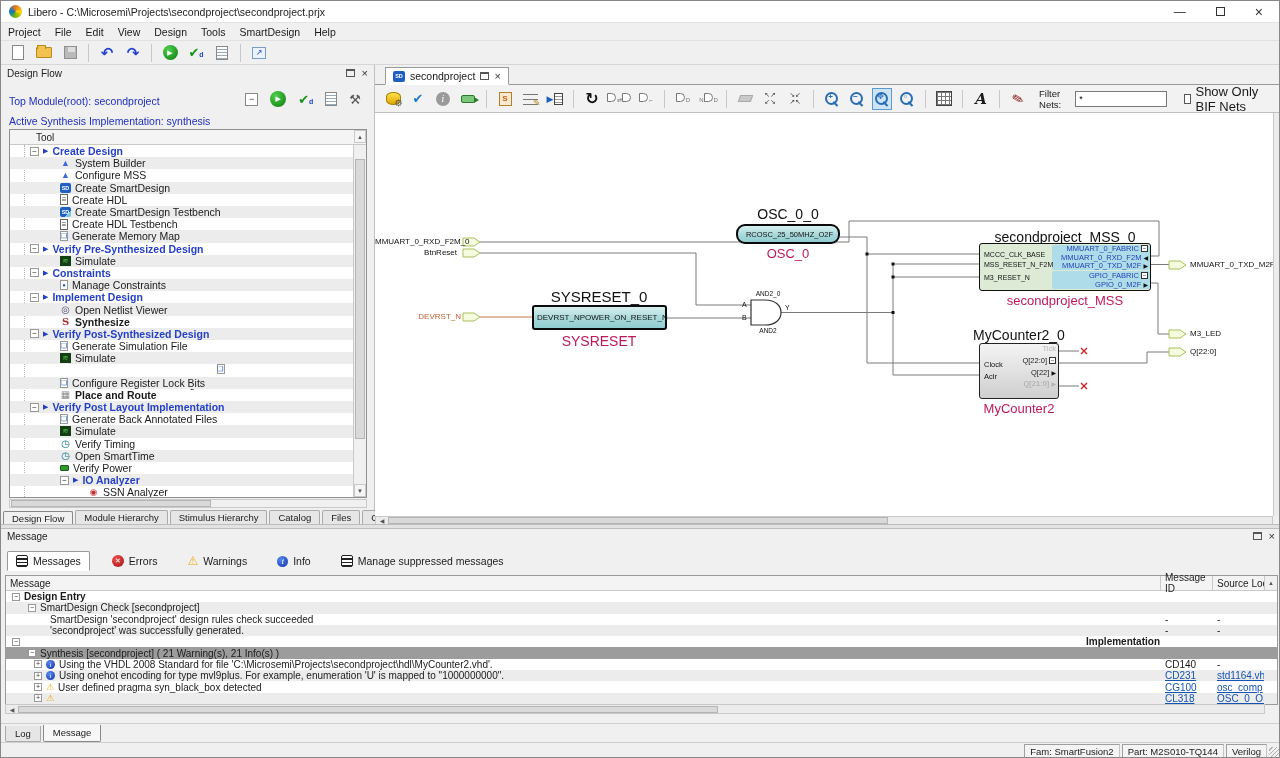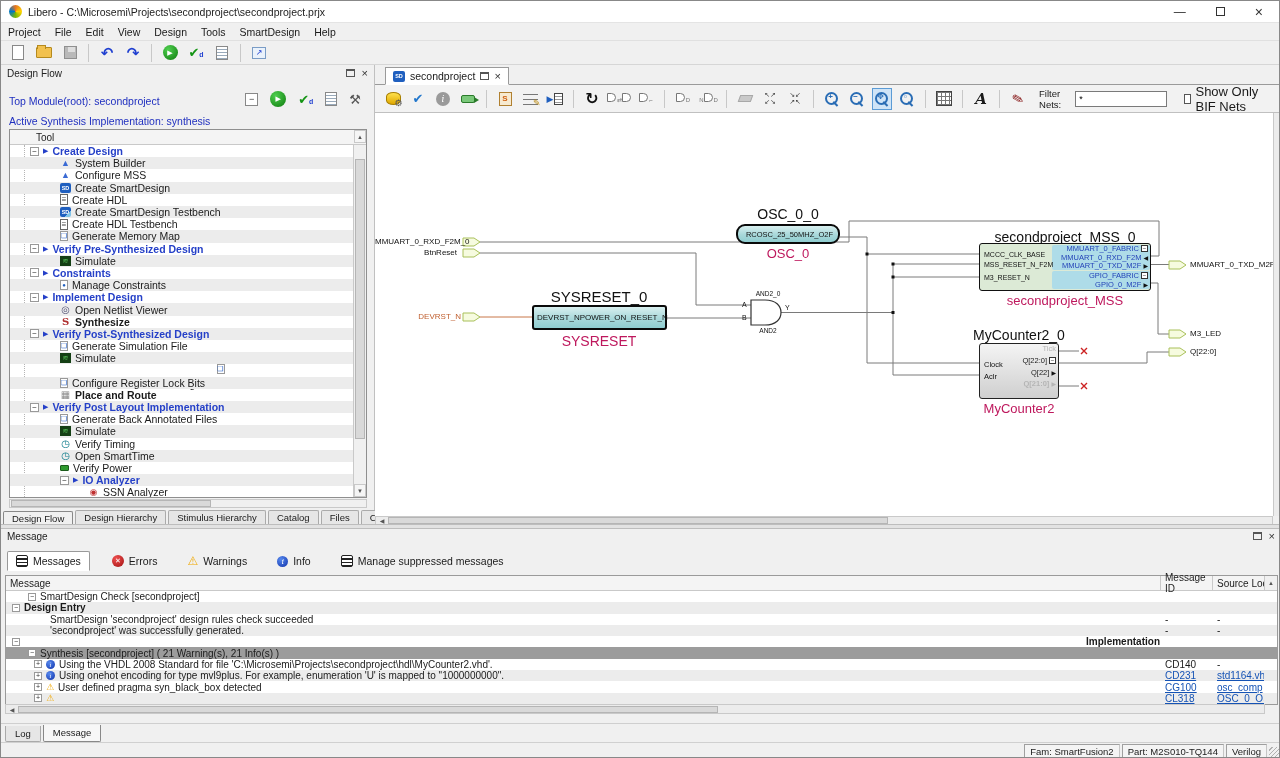--- a/index.html
+++ b/index.html
@@ -384,7 +384,7 @@
     </div>
     <div class="dftabs" id="dftabs">
         <span class="ftab active">Design Flow</span>
-        <span class="ftab">Design Hierarchy</span>
+        <span class="ftab">Module Hierarchy</span>
         <span class="ftab">Stimulus Hierarchy</span>
         <span class="ftab">Catalog</span>
         <span class="ftab">Files</span>

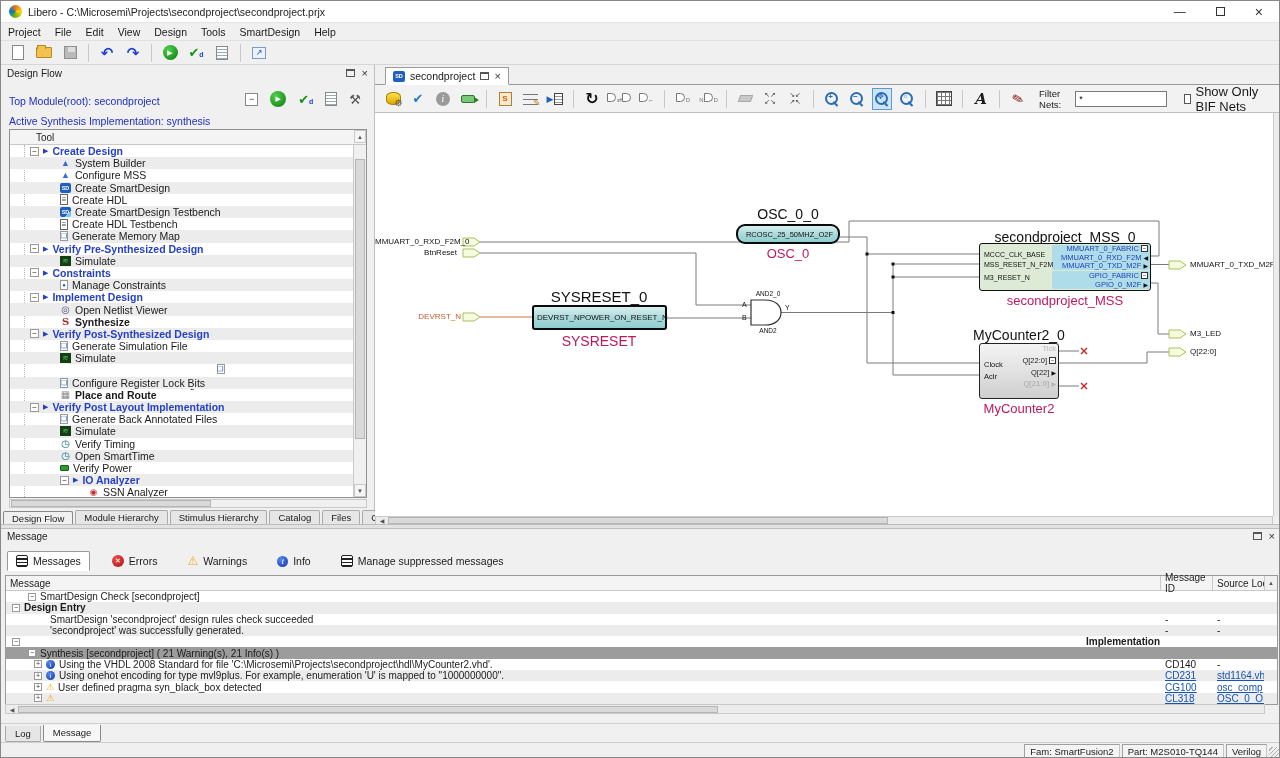--- a/index.html
+++ b/index.html
@@ -664,18 +664,18 @@
       </div>
       <div id="msgrows">
           <div class="mrow">
+            <span class="c1" style="padding-left: 6px;">
+              <span class="exp">−</span>
+              <span class="boldlabel">Design Entry</span>
+            </span>
+            <span class="cid"></span>
+            <span class="csrc"></span>
+            <span class="cvs" style="background: rgb(240, 240, 240);"></span>
+          </div>
+          <div class="mrow">
             <span class="c1" style="padding-left: 22px;">
               <span class="exp">−</span>
               <span>SmartDesign Check [secondproject]</span>
-            </span>
-            <span class="cid"></span>
-            <span class="csrc"></span>
-            <span class="cvs" style="background: rgb(240, 240, 240);"></span>
-          </div>
-          <div class="mrow">
-            <span class="c1" style="padding-left: 6px;">
-              <span class="exp">−</span>
-              <span class="boldlabel">Design Entry</span>
             </span>
             <span class="cid"></span>
             <span class="csrc"></span>

